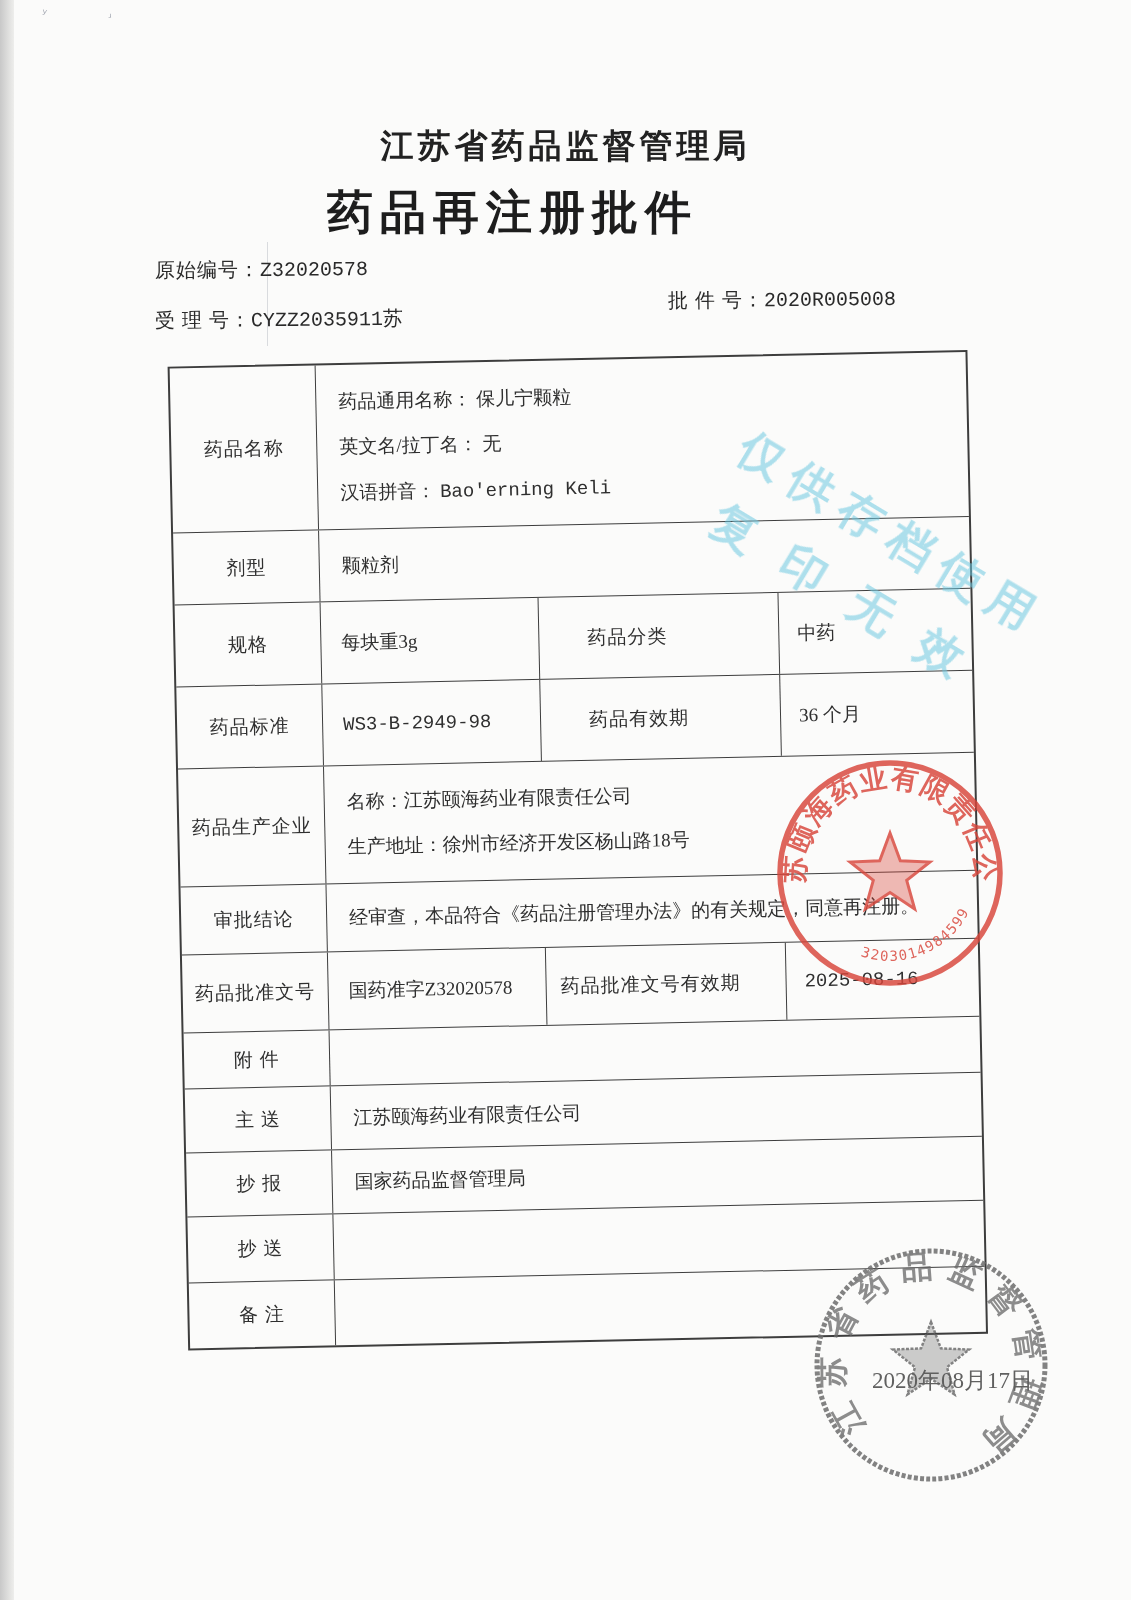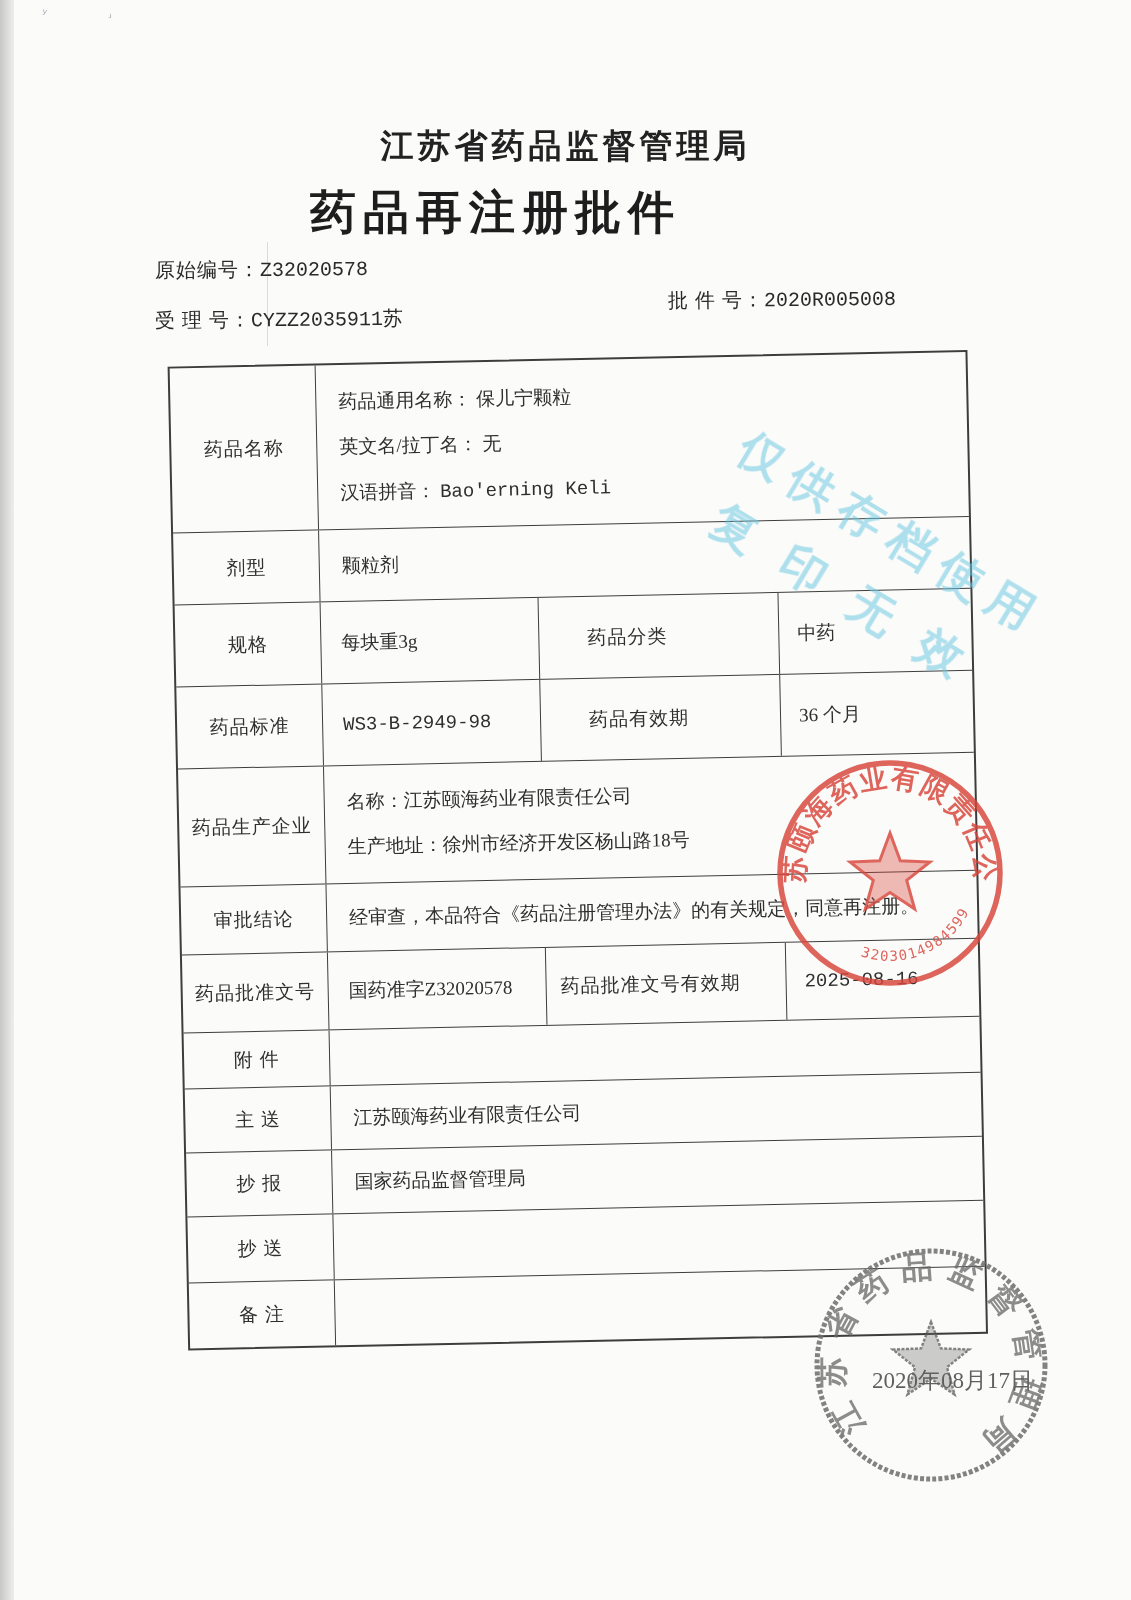--- a/index.html
+++ b/index.html
@@ -24,7 +24,7 @@
   
   .agency-title{position:absolute;left:0;top:124px;width:1131px;text-align:center;
     font-size:33px;font-weight:bold;letter-spacing:4px;color:#222;}
-  .doc-title{position:absolute;left:0;top:182px;width:991px;text-align:center;
+  .doc-title{position:absolute;left:17px;top:182px;width:991px;text-align:center;
     font-size:46px;font-weight:bold;letter-spacing:7px;color:#1d1d1d;}
   .meta{position:absolute;font-size:20px;color:#2a2a2a;white-space:nowrap;}
   .meta .lbl{letter-spacing:1px;}

